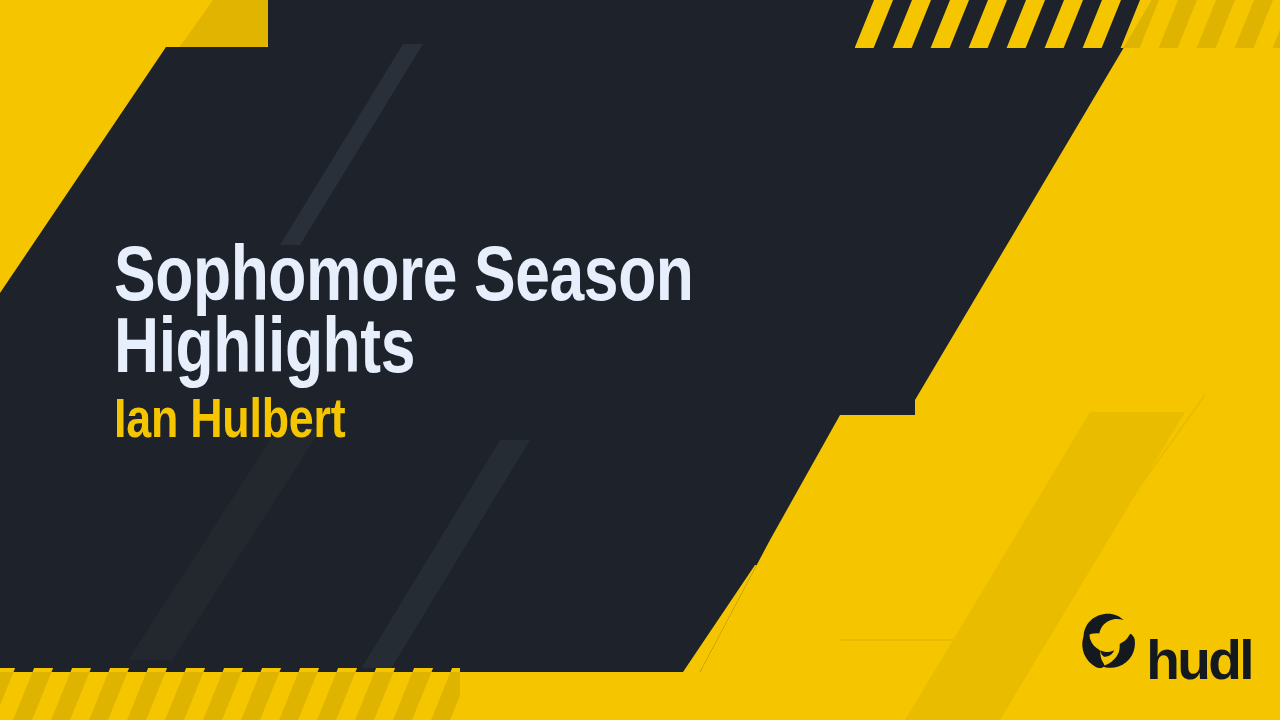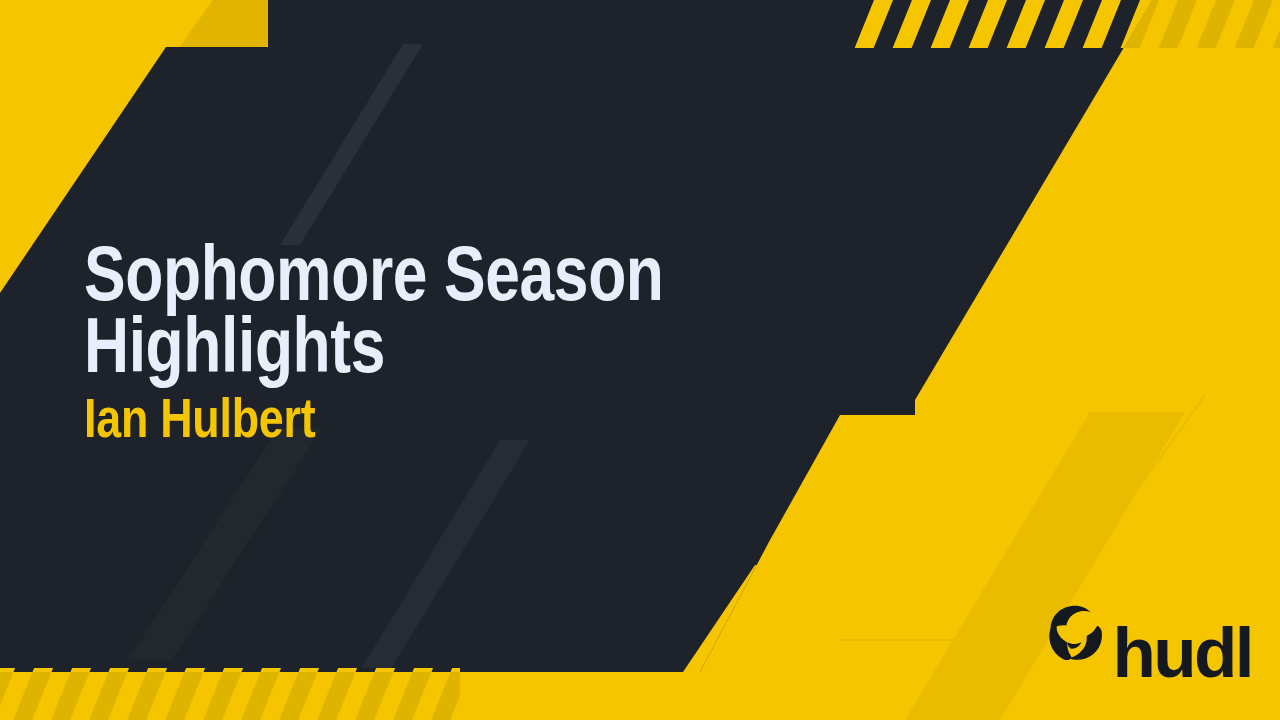--- a/index.html
+++ b/index.html
@@ -32,7 +32,7 @@
   
   #title-block {
     position: absolute;
-    left: 84px;
+    left: 114px;
     top: 238px;
     width: 760px;
     z-index: 20;

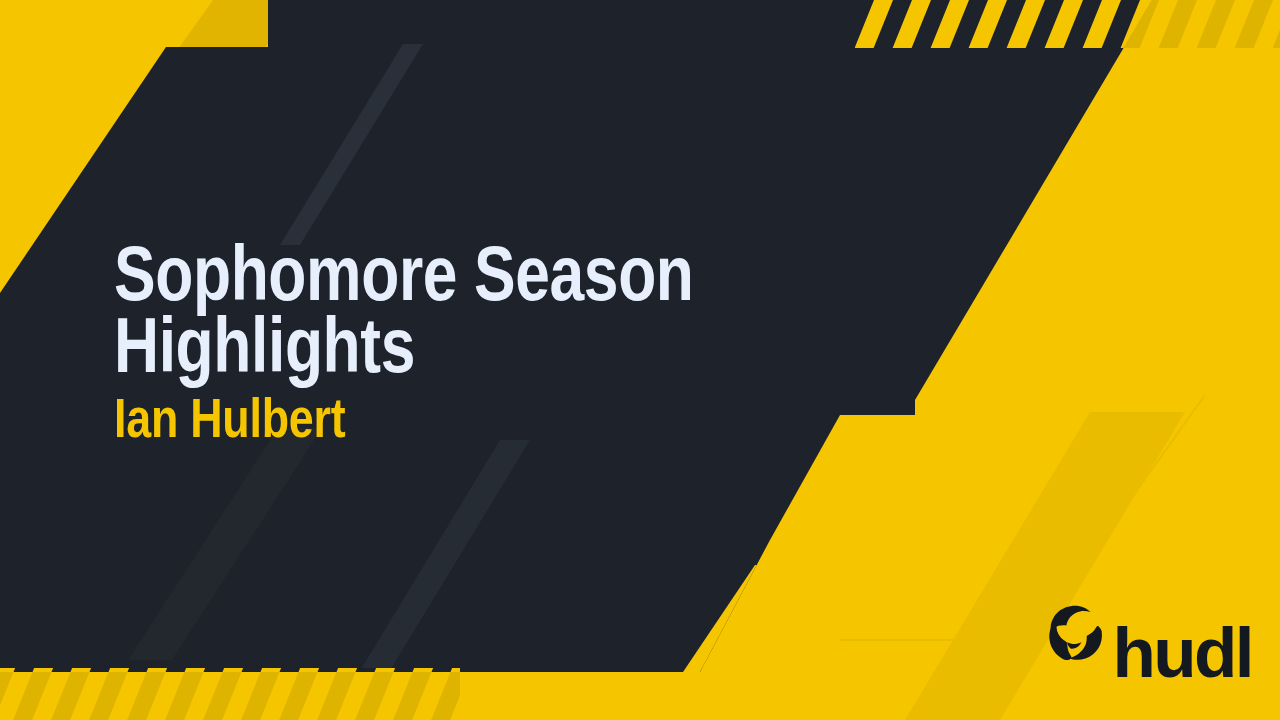--- a/index.html
+++ b/index.html
@@ -81,7 +81,7 @@
     color: #14181f;
     font-family: "Liberation Sans", sans-serif;
     font-weight: 700;
-    font-size: 71px;
+    font-size: 55px;
     line-height: 1;
     letter-spacing: -2.6px;
     transform: translateY(-2px);

